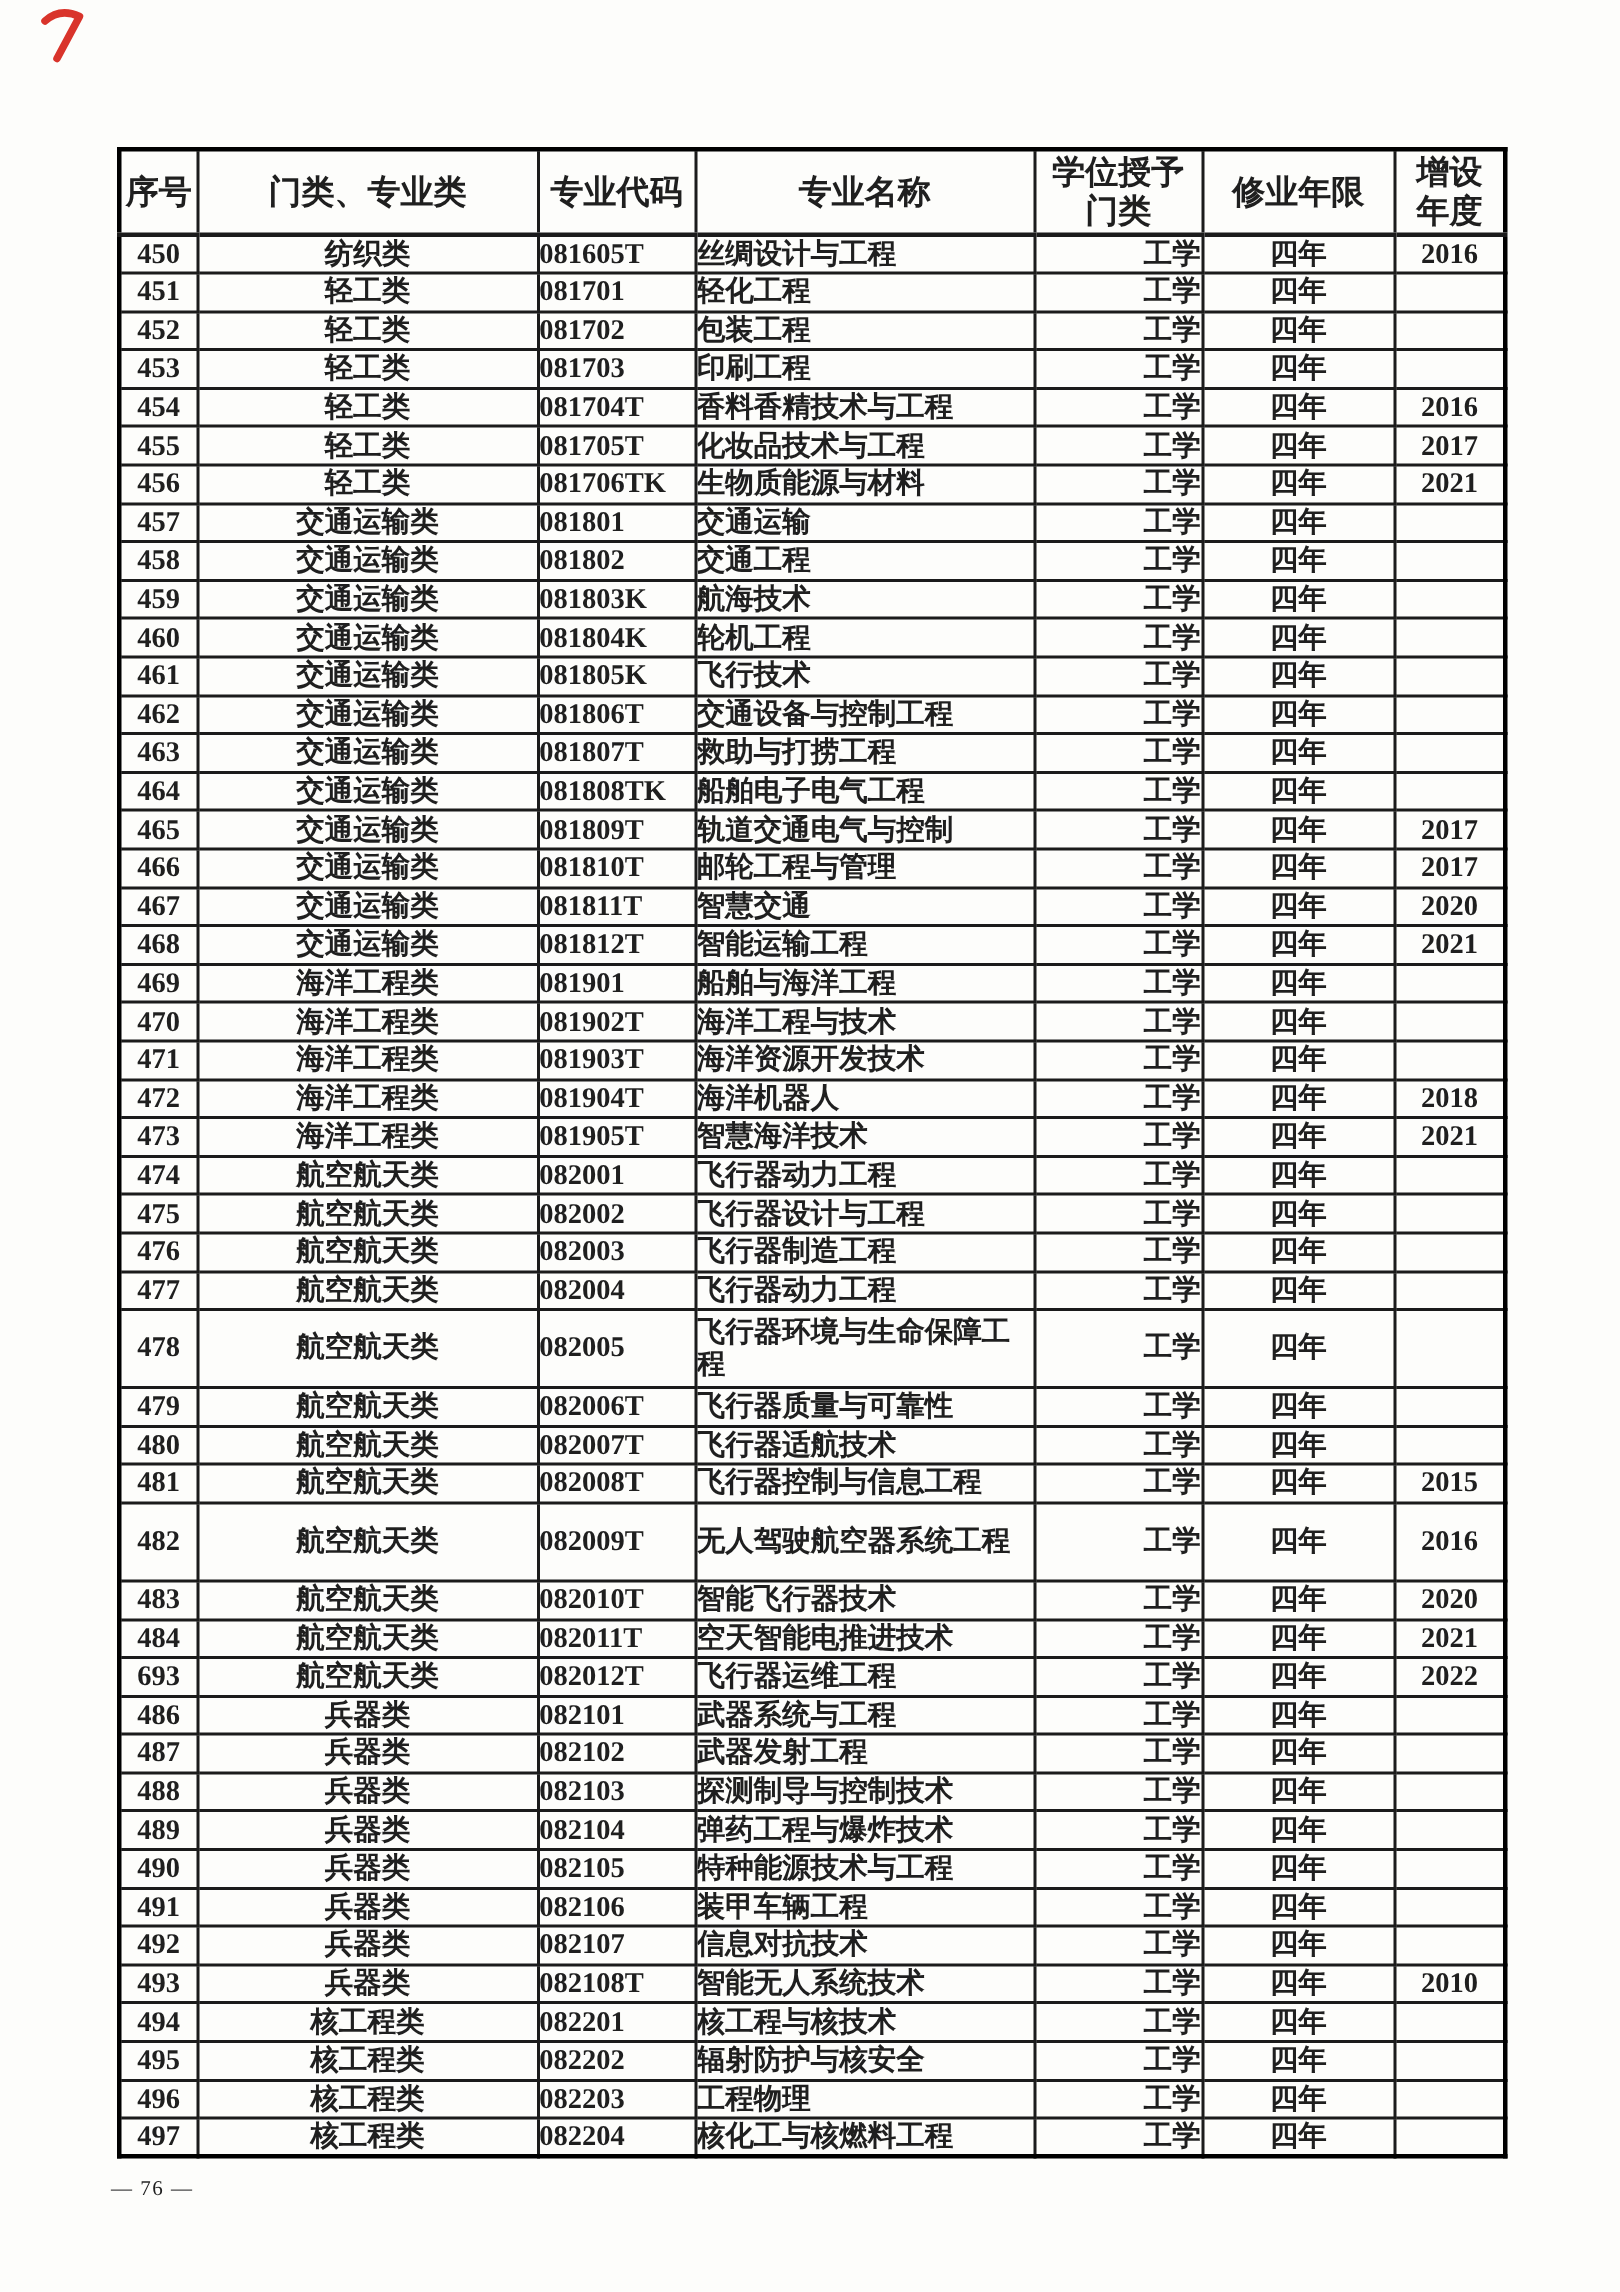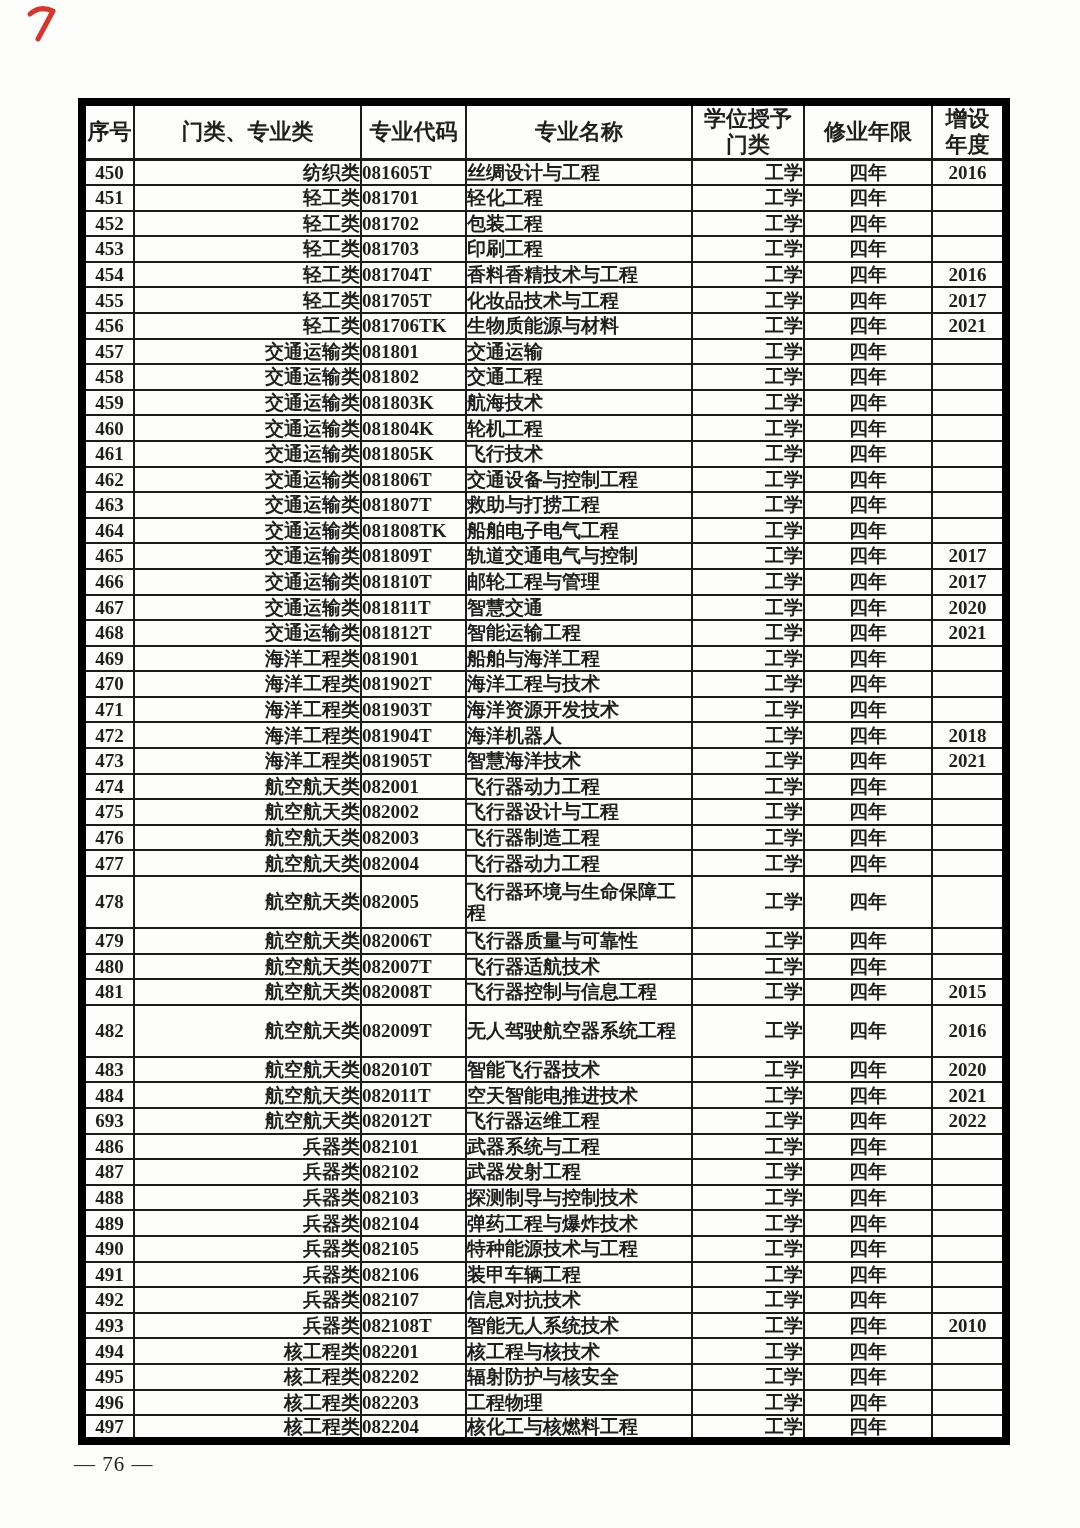--- a/index.html
+++ b/index.html
@@ -29,7 +29,7 @@
     width: 926px;
     border-collapse: collapse;
     table-layout: fixed;
-    border: 8px solid #000000;
+    border: 3px solid #000000;
   }
   table.majors th,
   table.majors td {

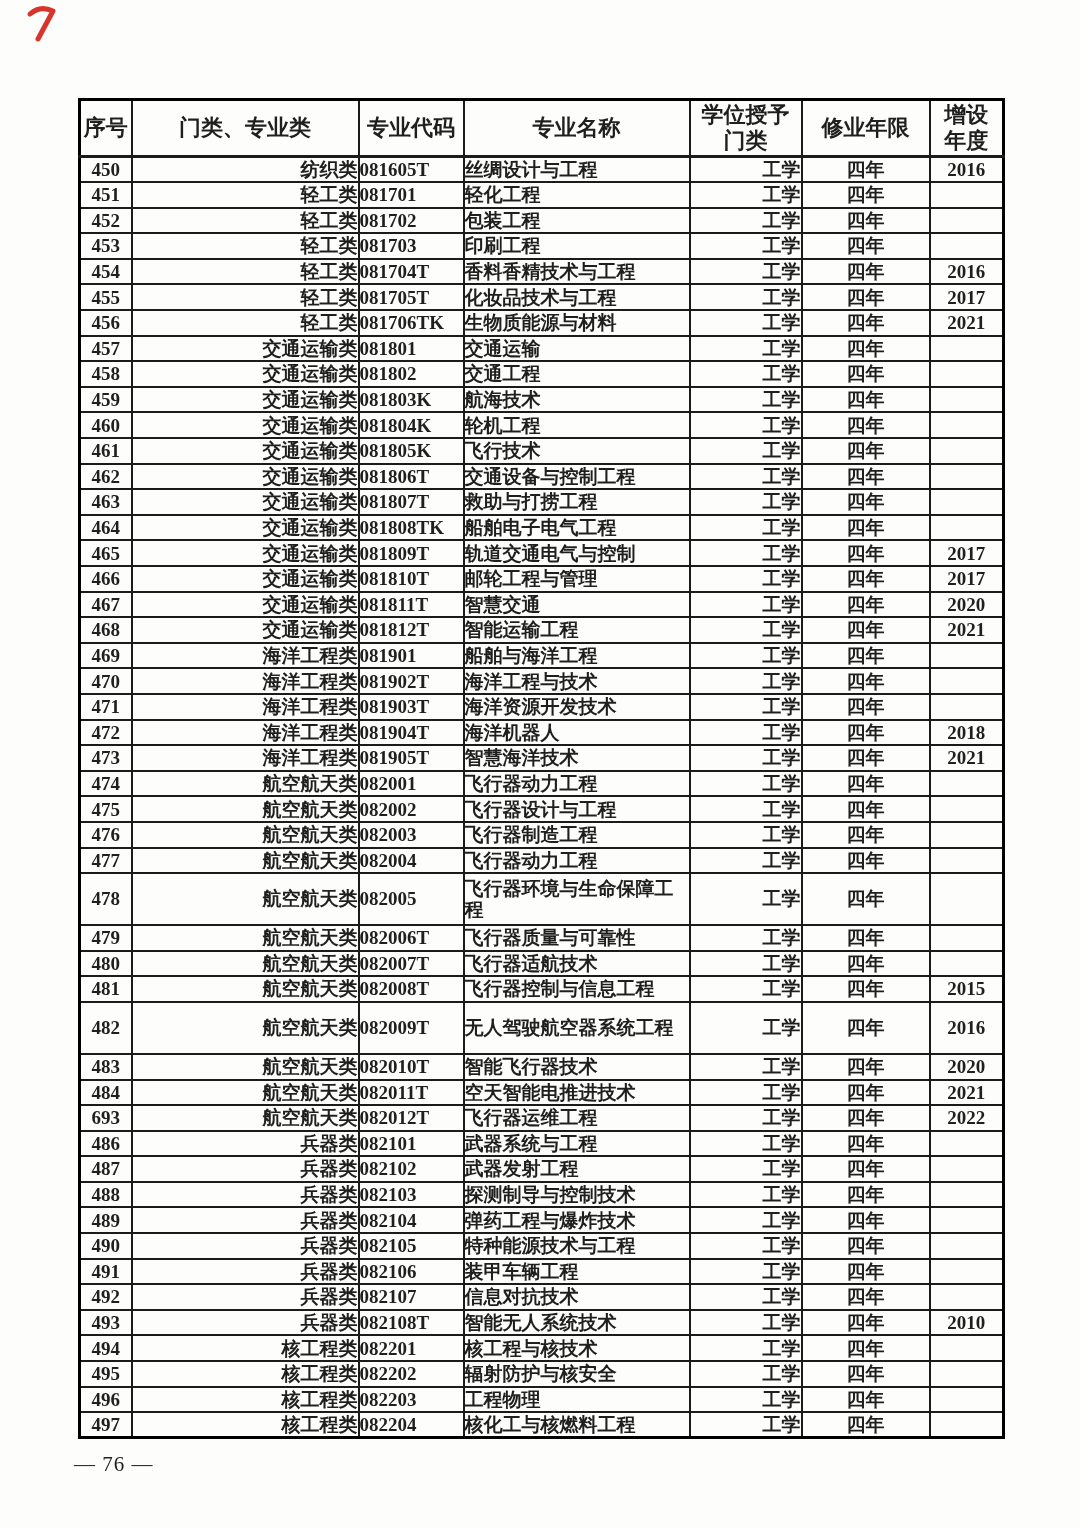--- a/index.html
+++ b/index.html
@@ -63,7 +63,7 @@
     line-height: 1.12;
   }
   td.col-no      { text-align: center; }
-  td.col-category{ text-align: right; padding-left: 5px; padding-right: 2px; }
+  td.col-category{ text-align: center; padding-left: 5px; padding-right: 2px; }
   td.col-code    { text-align: left; padding-left: 5px; padding-right: 2px; }
   td.col-name    { text-align: left; padding-left: 5px; padding-right: 2px; margin-left: 28px; }
   td.col-degree  { text-align: right; }

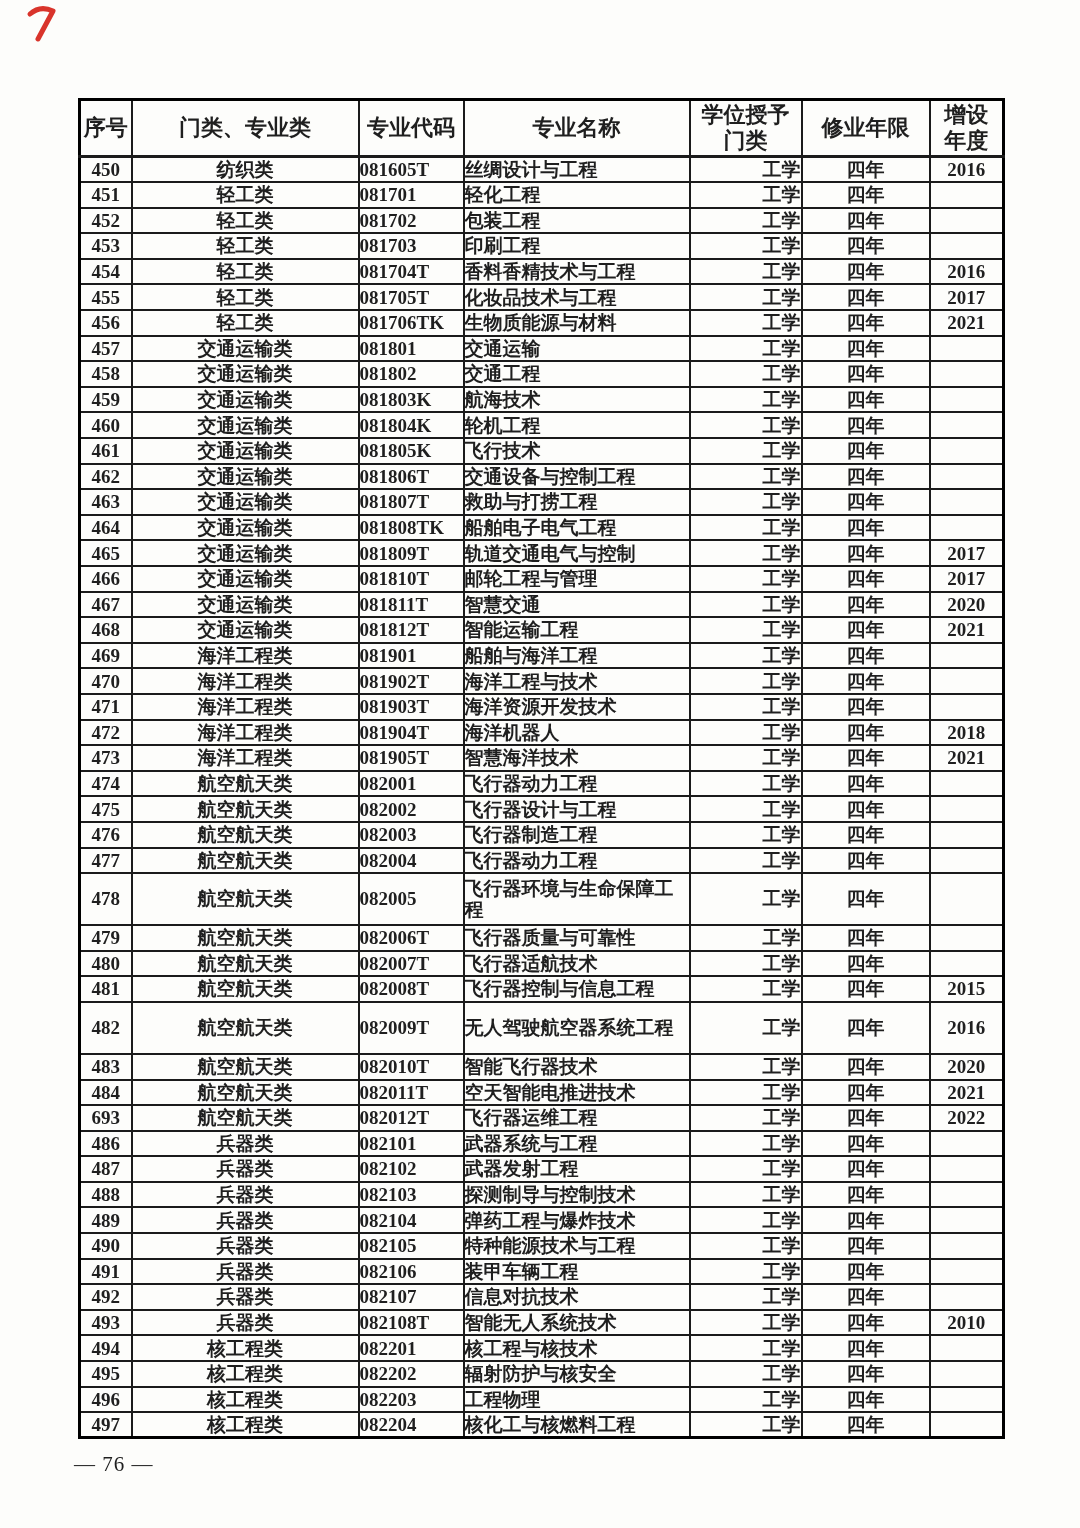--- a/index.html
+++ b/index.html
@@ -73,7 +73,7 @@
     position: absolute;
     left: 74px;
     top: 1452px;
-    font-size: 21px;
+    font-size: 14px;
     color: #1f1f1f;
     letter-spacing: 1px;
   }

